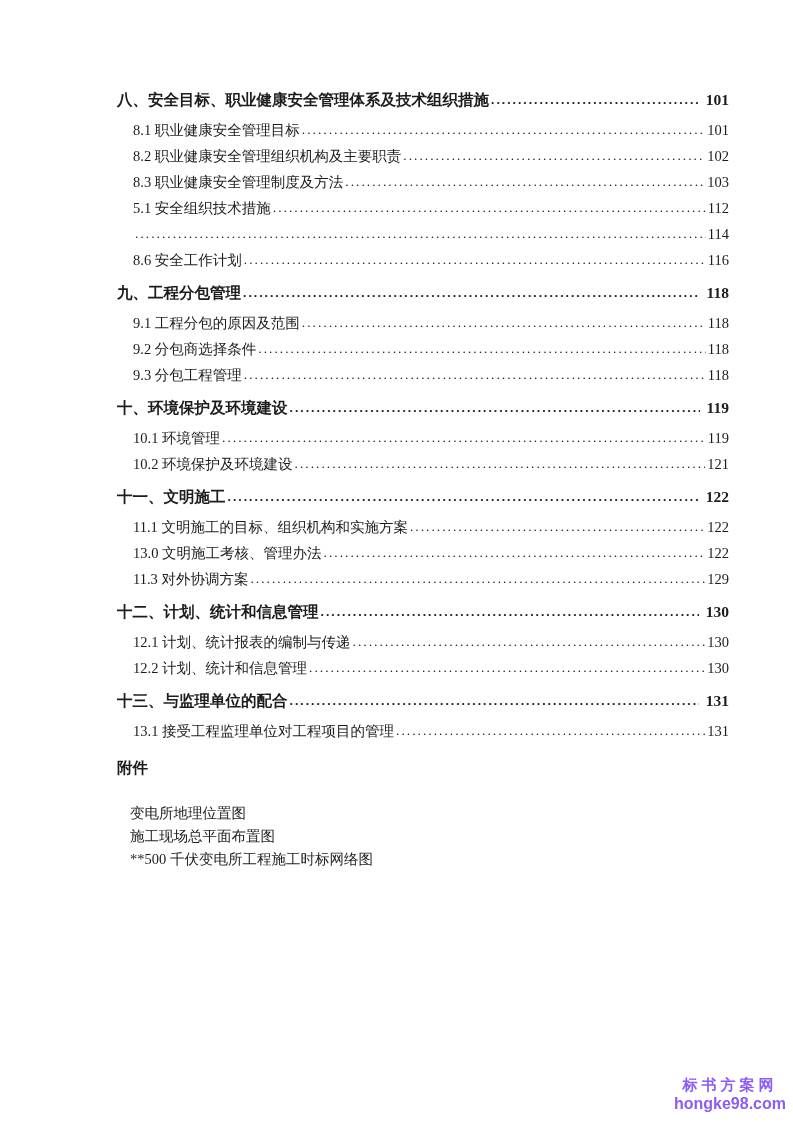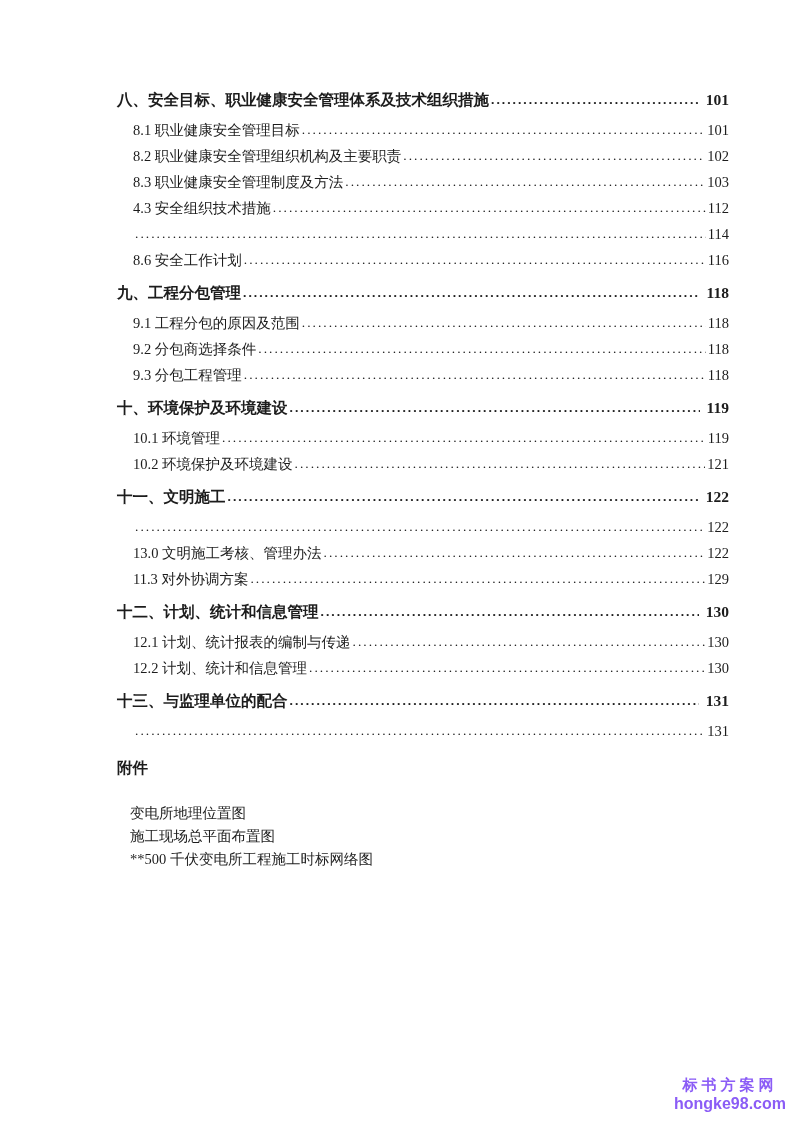--- a/index.html
+++ b/index.html
@@ -103,7 +103,7 @@
     <span class="toc-page">103</span>
   </div>
         <div class="toc-row toc-item">
-    <span class="toc-label">4.3 安全组织技术措施</span>
+    <span class="toc-label">5.1 安全组织技术措施</span>
     <span class="dots"></span>
     <span class="toc-page">112</span>
   </div>

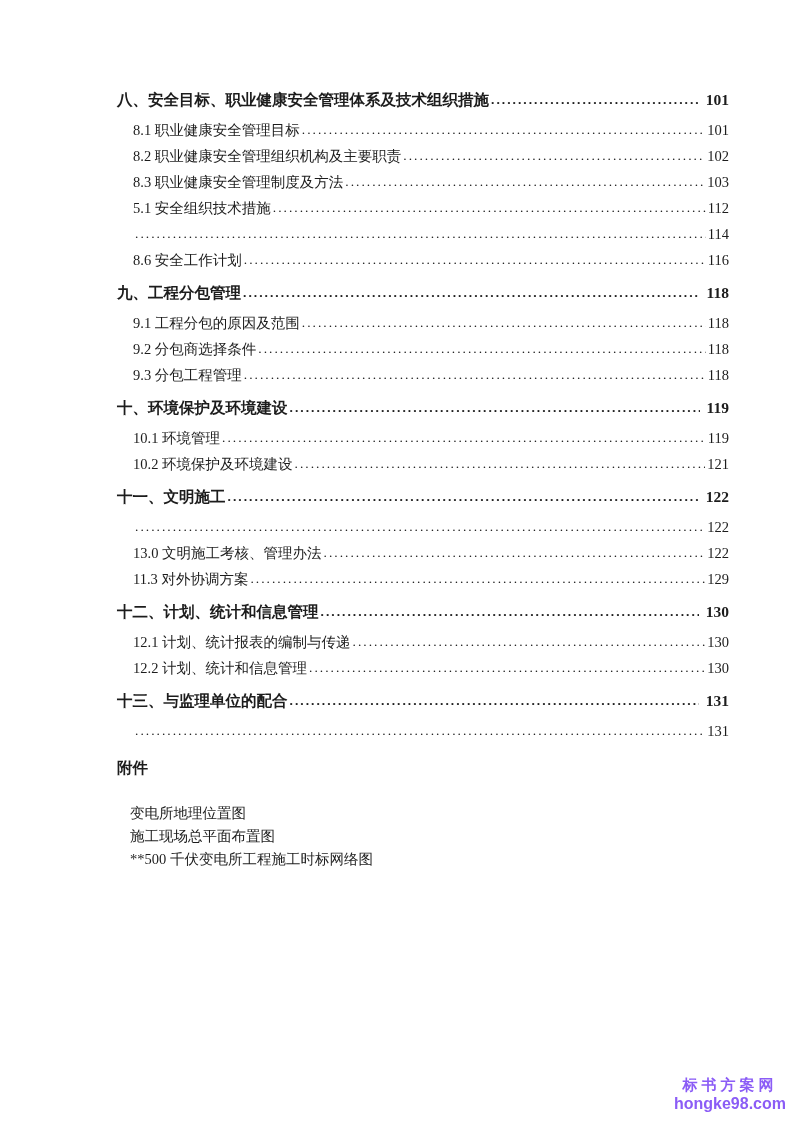--- a/index.html
+++ b/index.html
@@ -157,6 +157,7 @@
     <span class="toc-page">122</span>
   </div>
         <div class="toc-row toc-item">
+    <span class="toc-label">11.1 文明施工的目标、组织机构和实施方案</span>
     <span class="dots"></span>
     <span class="toc-page">122</span>
   </div>

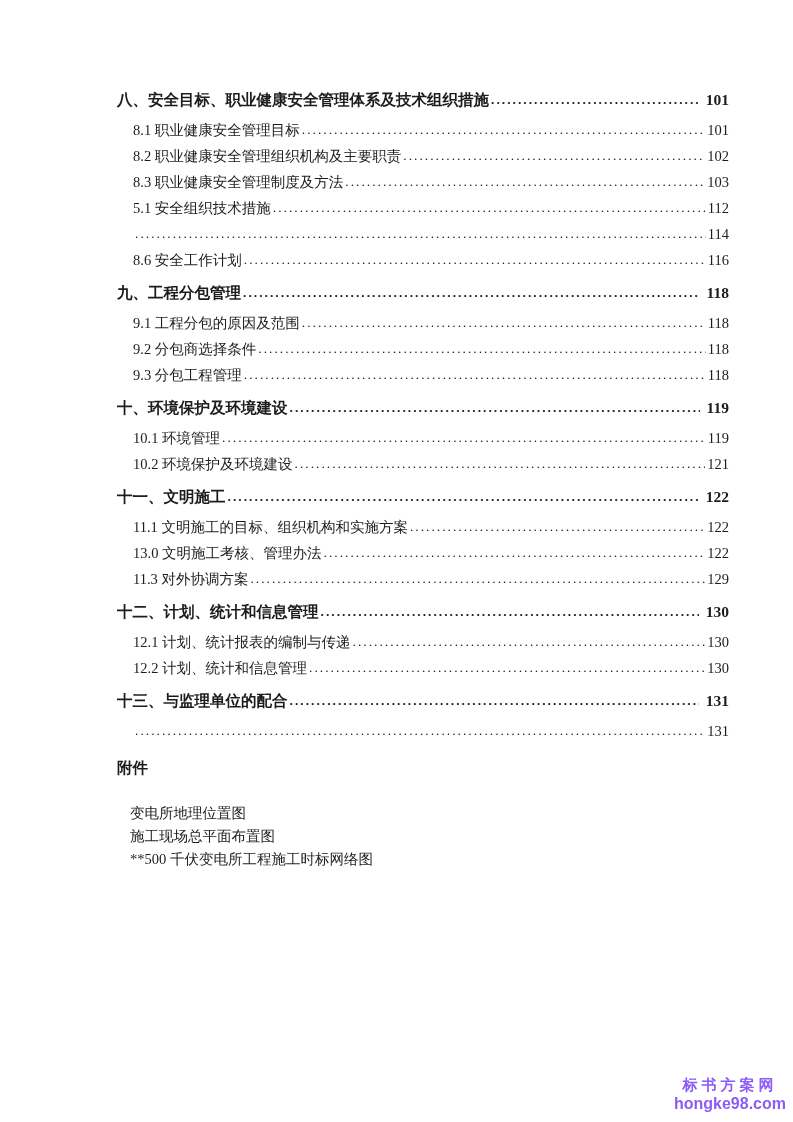--- a/index.html
+++ b/index.html
@@ -192,6 +192,7 @@
     <span class="toc-page">131</span>
   </div>
         <div class="toc-row toc-item">
+    <span class="toc-label">13.1 接受工程监理单位对工程项目的管理</span>
     <span class="dots"></span>
     <span class="toc-page">131</span>
   </div>

